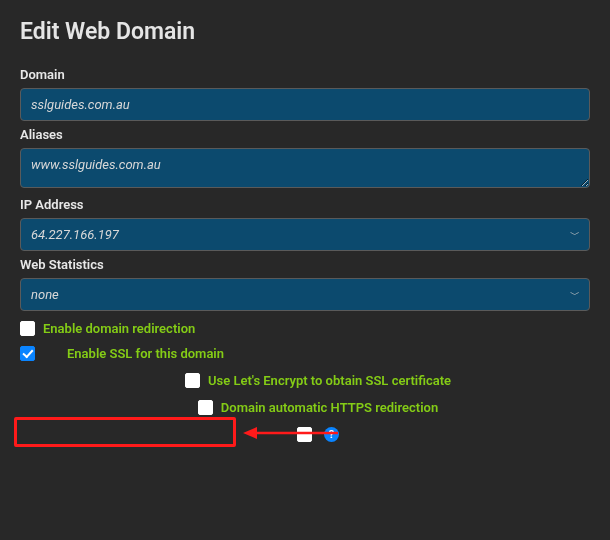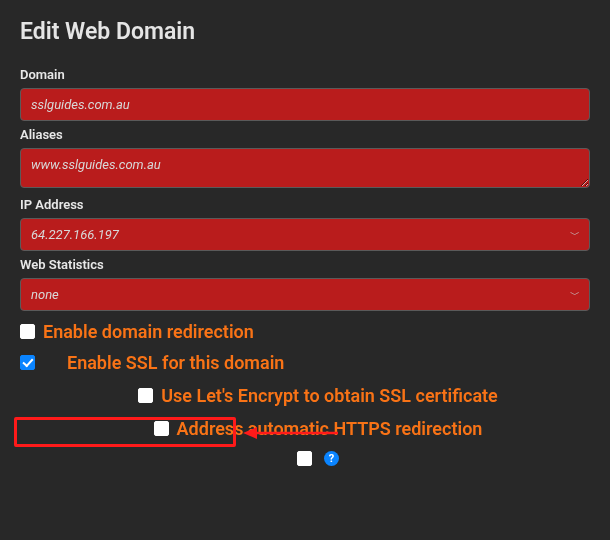--- a/index.html
+++ b/index.html
@@ -29,7 +29,7 @@
   }
   .text-input, .textarea, .select {
     width: 100%;
-    background: #b91c1c;
+    background: #0c4a6e;
     border: 1px solid #5a5a5a;
     border-radius: 4px;
     color: #d8d8d8;

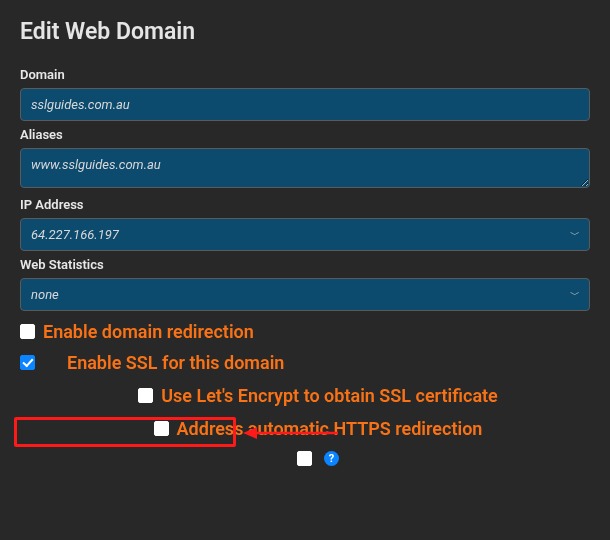--- a/index.html
+++ b/index.html
@@ -86,9 +86,9 @@
     transform: rotate(42deg) translate(-1px,-1px);
   }
   .cb-label {
-    font-size: 18px;
+    font-size: 13px;
     font-weight: 600;
-    color: #f97316;
+    color: #84cc16;
   }
   .highlight-box {
     position: absolute;

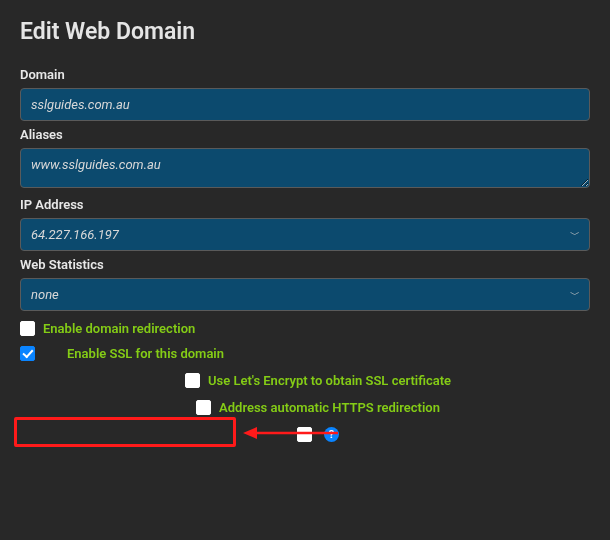--- a/index.html
+++ b/index.html
@@ -169,7 +169,7 @@
 
   <div class="checkbox-row sub">
     <span class="cb"></span>
-    <span class="cb-label">Address automatic HTTPS redirection</span>
+    <span class="cb-label">Domain automatic HTTPS redirection</span>
   </div>
 
   <div class="checkbox-row sub">

